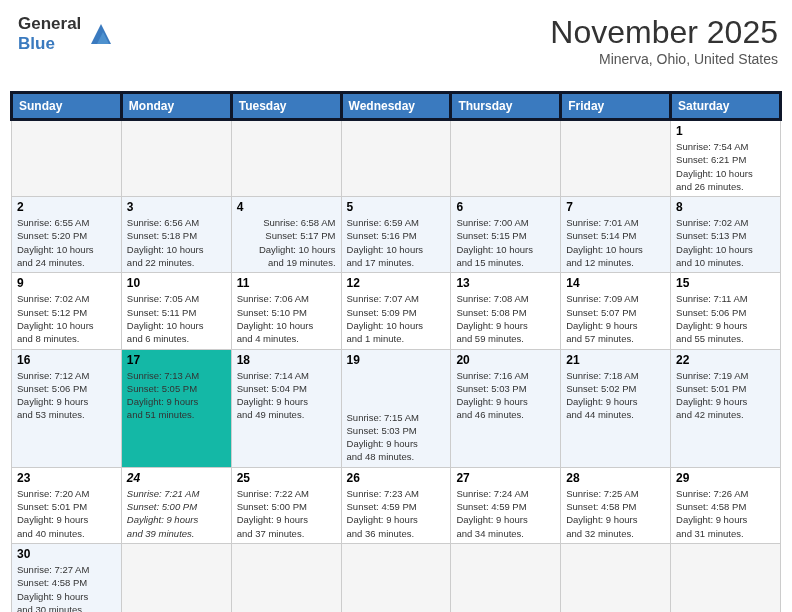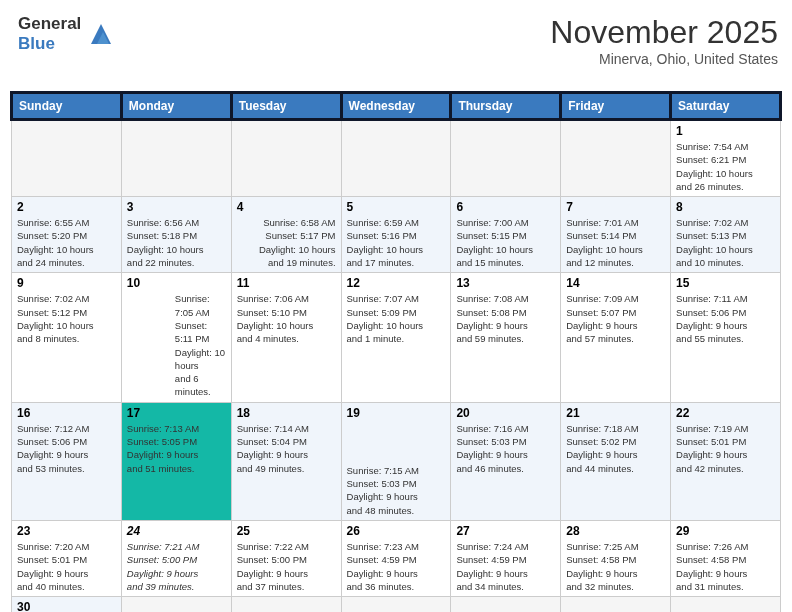--- a/index.html
+++ b/index.html
@@ -193,7 +193,7 @@
         </td>
         <td style="background: rgb(255, 255, 255);">
           <span class="day-number">10</span>
-          <div class="day-info" style="white-space: pre-line; margin-left: 48px;">Sunrise: 7:05 AM
+          <div class="day-info" style="white-space: pre-line;">Sunrise: 7:05 AM
 Sunset: 5:11 PM
 Daylight: 10 hours
 and 6 minutes.</div>

